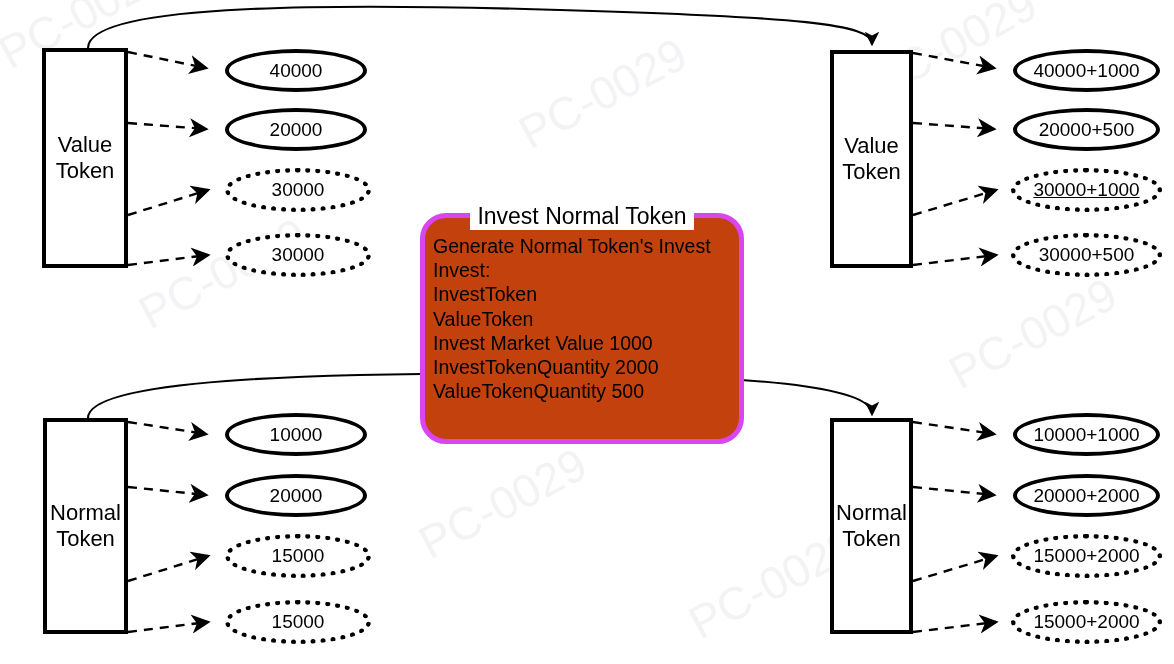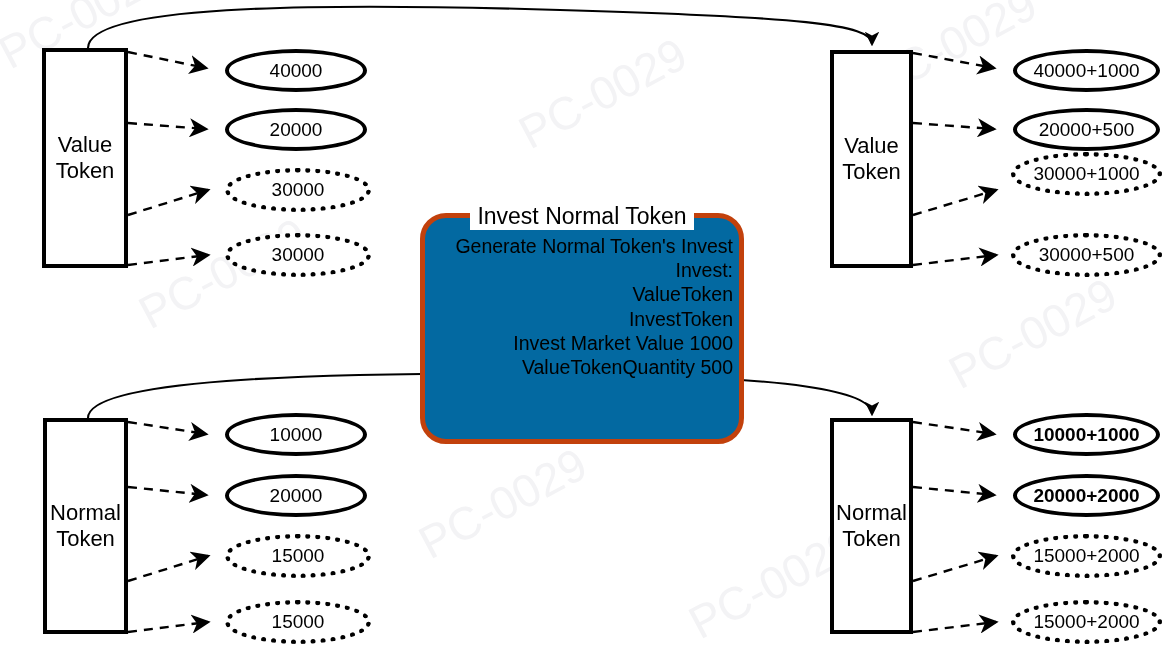--- a/index.html
+++ b/index.html
@@ -166,7 +166,7 @@
 
   <div class="node pill solid" style="left:1013px; top:49px; width:147px; height:43px;">40000+1000</div>
   <div class="node pill solid" style="left:1013px; top:108px; width:147px; height:43px;">20000+500</div>
-  <div class="node pill dotted" style="left:1011px; top:152px; width:151px; height:44px;">30000+1000</div>
+  <div class="node pill dotted" style="left:1011px; top:168px; width:151px; height:44px;text-decoration:underline;">30000+1000</div>
   <div class="node pill dotted" style="left:1011px; top:233px; width:151px; height:44px;">30000+500</div>
 
   <div class="node token-box" style="left:43px; top:418px; width:85px; height:216px;">

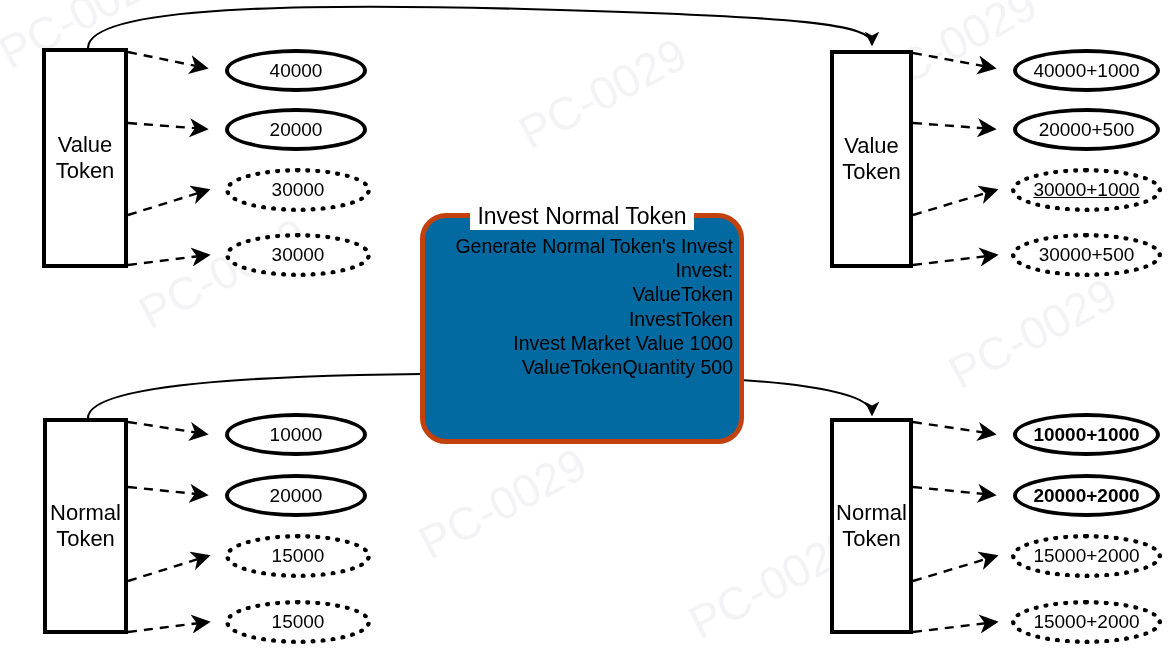--- a/index.html
+++ b/index.html
@@ -63,9 +63,9 @@
     position: absolute;
     z-index: 4;
     box-sizing: border-box;
-    border: 5px solid #c2410c;
+    border: 5px solid #d946ef;
     border-radius: 26px;
-    background: #0369a1;
+    background: #c2410c;
   }
   #center-title-wrap {
     position: absolute;

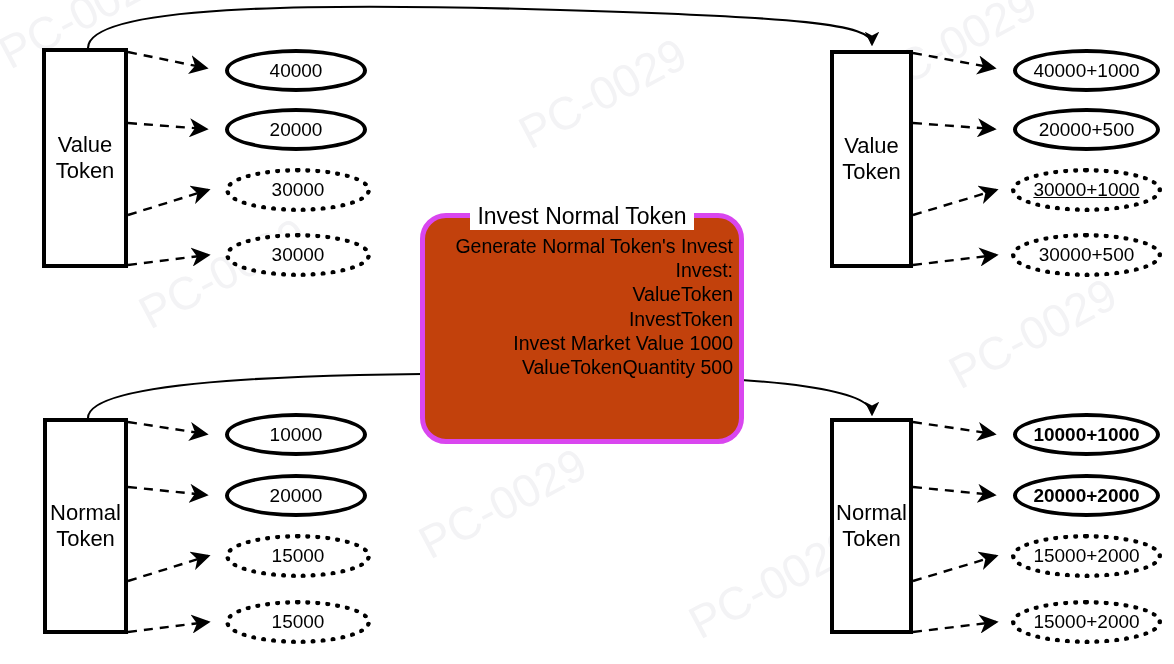--- a/index.html
+++ b/index.html
@@ -88,7 +88,6 @@
     font-size: 19.5px;
     line-height: 1.24;
     color: #000;
-    text-align: right;
   }
   #center-body div { white-space: nowrap; }
 </style>

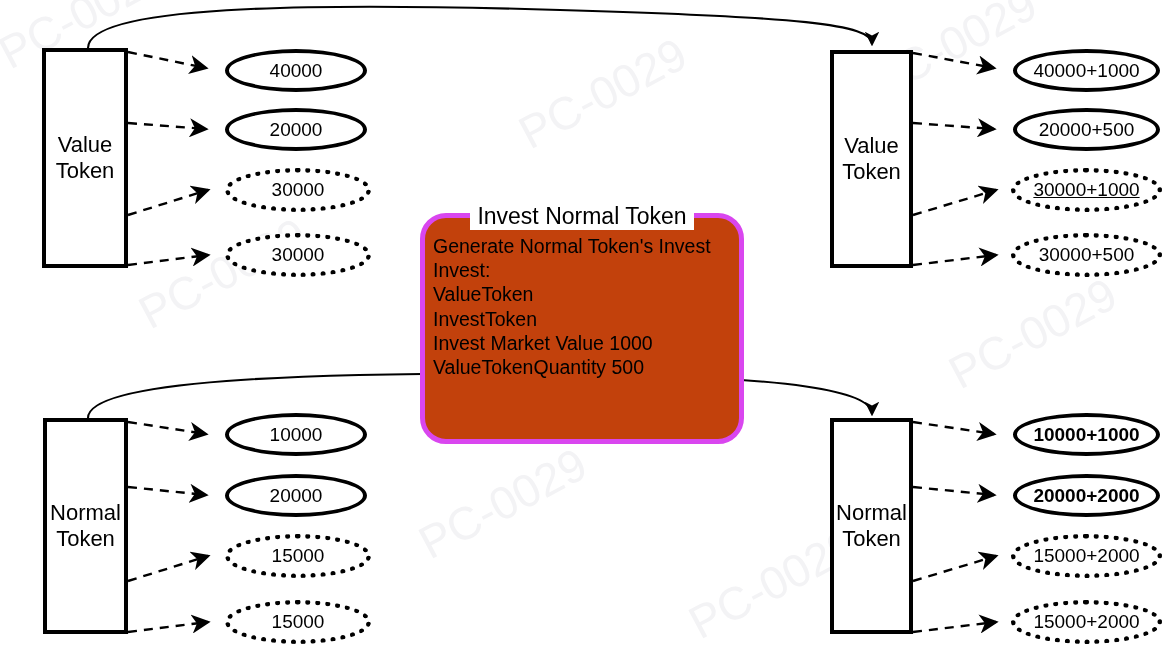--- a/index.html
+++ b/index.html
@@ -195,8 +195,8 @@
     <div id="center-body">
       <div>Generate Normal Token's Invest</div>
       <div>Invest:</div>
+      <div>InvestToken</div>
       <div>ValueToken</div>
-      <div>InvestToken</div>
       <div>Invest Market Value 1000</div>
       <div>ValueTokenQuantity 500</div>
     </div>

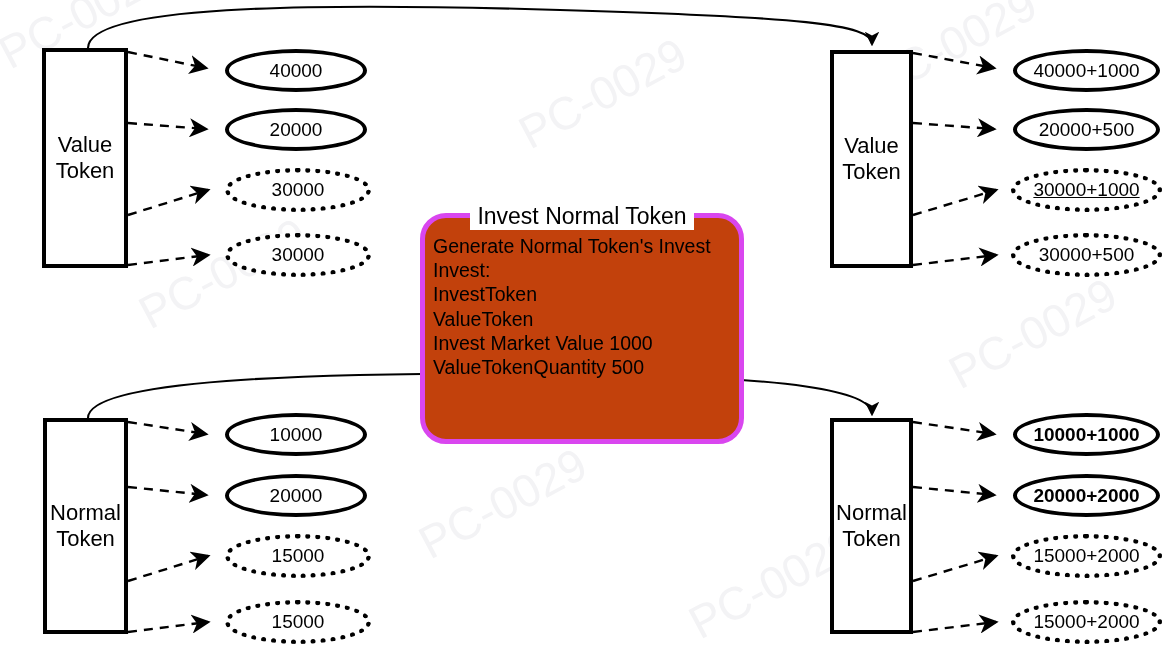--- a/index.html
+++ b/index.html
@@ -198,6 +198,7 @@
       <div>InvestToken</div>
       <div>ValueToken</div>
       <div>Invest Market Value 1000</div>
+      <div>InvestTokenQuantity 2000</div>
       <div>ValueTokenQuantity 500</div>
     </div>
   </div>

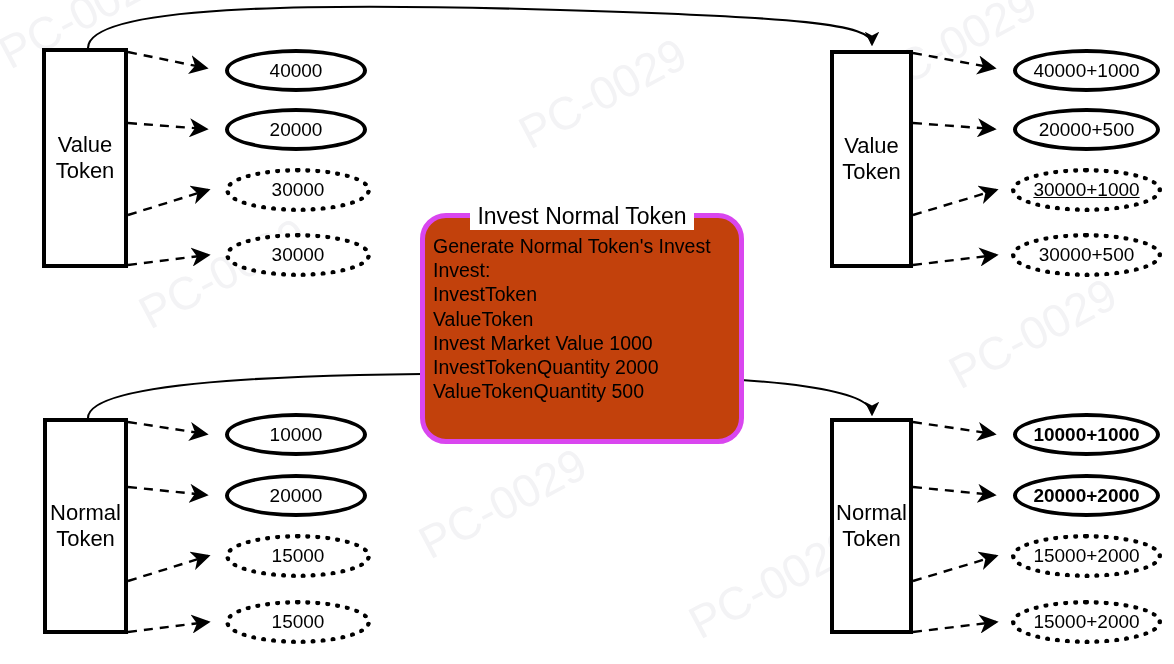--- a/index.html
+++ b/index.html
@@ -183,7 +183,7 @@
     <span>Token</span>
   </div>
 
-  <div class="node pill solid" style="left:1013px; top:413px; width:147px; height:43px;font-weight:bold;">10000+1000</div>
+  <div class="node pill solid" style="left:1013px; top:413px; width:147px; height:43px;">10000+1000</div>
   <div class="node pill solid" style="left:1013px; top:474px; width:147px; height:43px;font-weight:bold;">20000+2000</div>
   <div class="node pill dotted" style="left:1011px; top:534px; width:151px; height:44px;">15000+2000</div>
   <div class="node pill dotted" style="left:1011px; top:600px; width:151px; height:44px;">15000+2000</div>

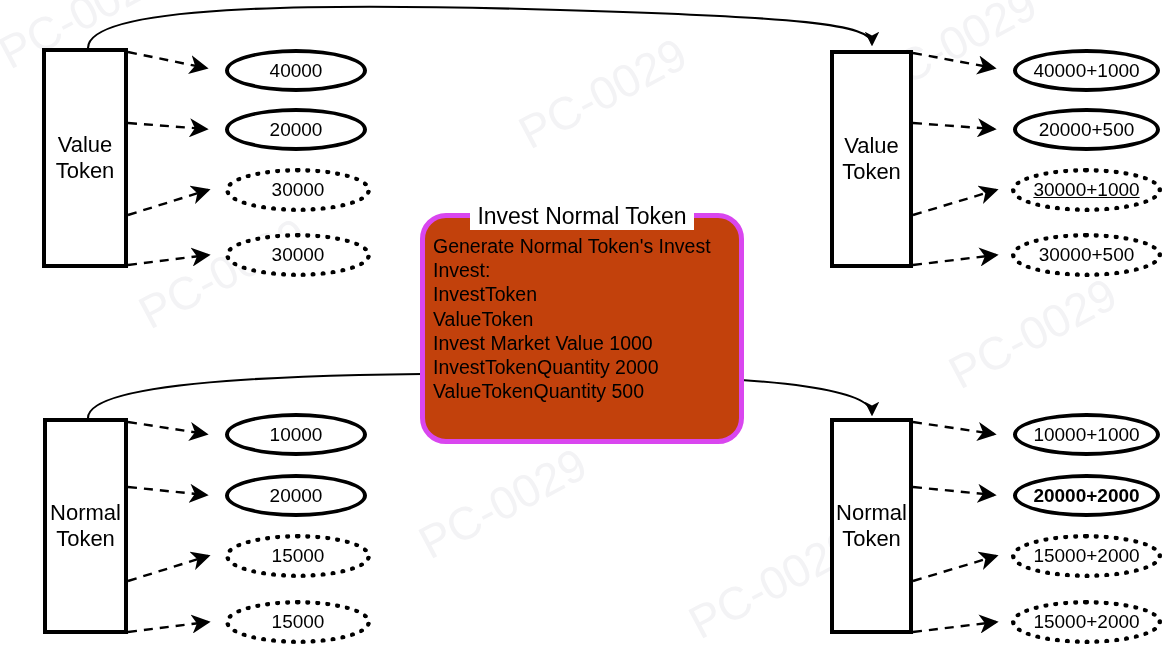--- a/index.html
+++ b/index.html
@@ -184,7 +184,7 @@
   </div>
 
   <div class="node pill solid" style="left:1013px; top:413px; width:147px; height:43px;">10000+1000</div>
-  <div class="node pill solid" style="left:1013px; top:474px; width:147px; height:43px;font-weight:bold;">20000+2000</div>
+  <div class="node pill solid" style="left:1013px; top:474px; width:147px; height:43px;">20000+2000</div>
   <div class="node pill dotted" style="left:1011px; top:534px; width:151px; height:44px;">15000+2000</div>
   <div class="node pill dotted" style="left:1011px; top:600px; width:151px; height:44px;">15000+2000</div>
 

